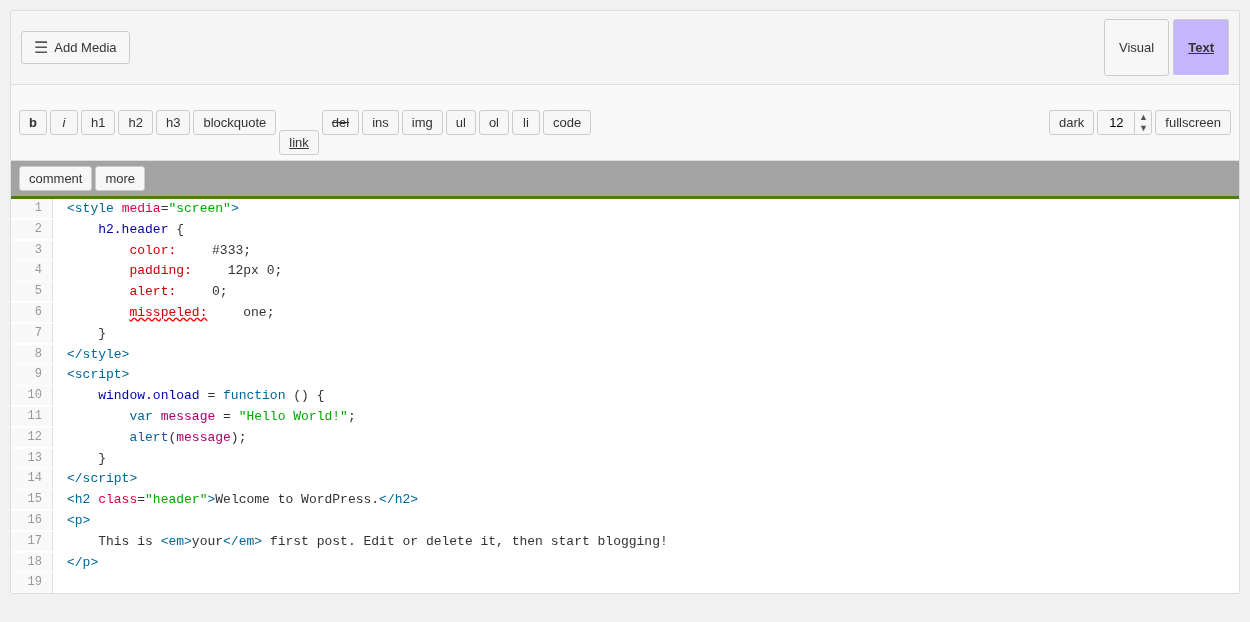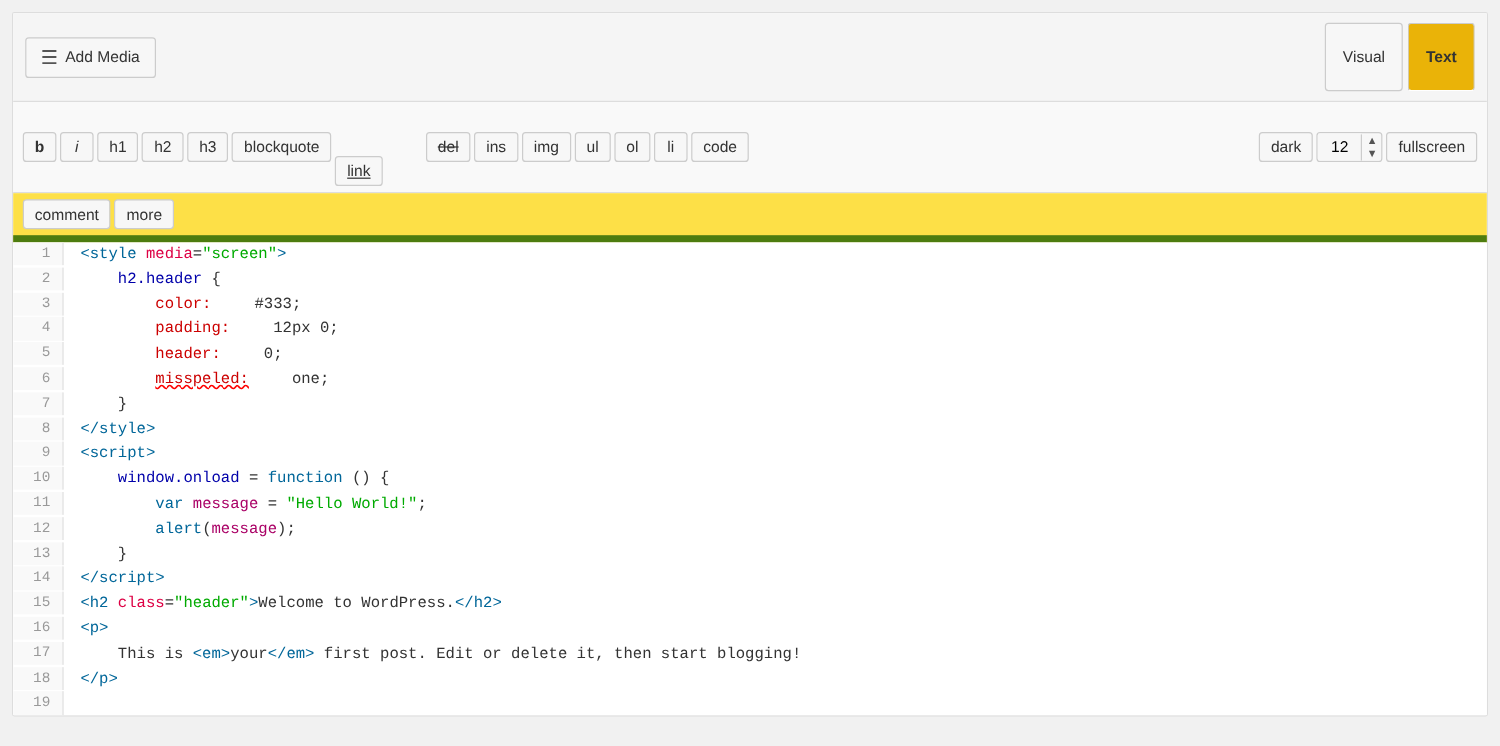--- a/index.html
+++ b/index.html
@@ -56,9 +56,10 @@
       color: #333;
     }
     .view-tab.active {
-      background: #eab308;
+      background: #c4b5fd;
       border-bottom-color: #fff;
       font-weight: bold;
+      text-decoration: underline;
     }
     
     .toolbar {

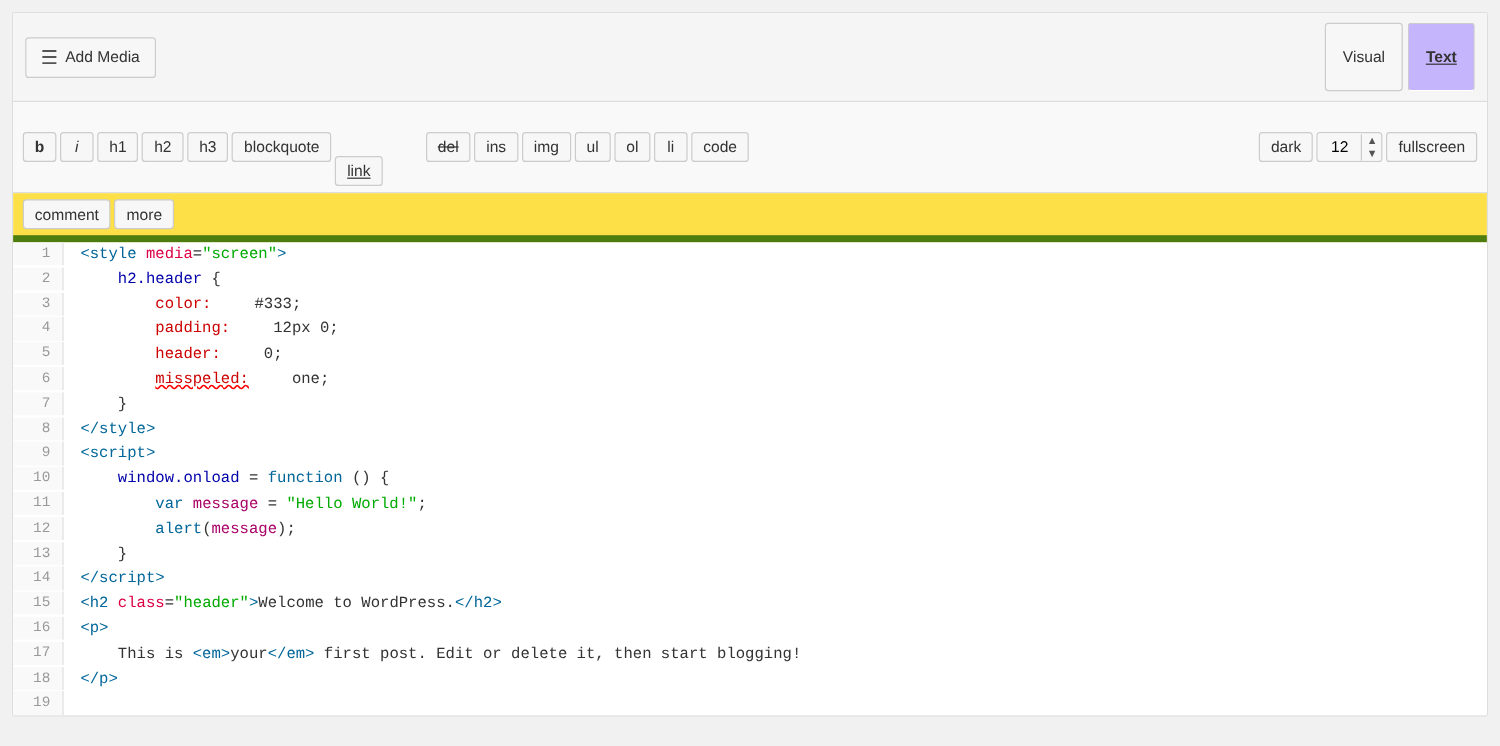--- a/index.html
+++ b/index.html
@@ -85,7 +85,7 @@
     .tb-btn.bold { font-weight: bold; }
     .tb-btn.italic { font-style: italic; }
     .tb-btn.link { text-decoration: underline; margin-top: 40px; }
-    .tb-btn.strike { text-decoration: line-through; margin-left: 33px; }
+    .tb-btn.strike { text-decoration: line-through; }
     .tb-spacer { flex: 1; }
     .tb-right {
       display: flex;

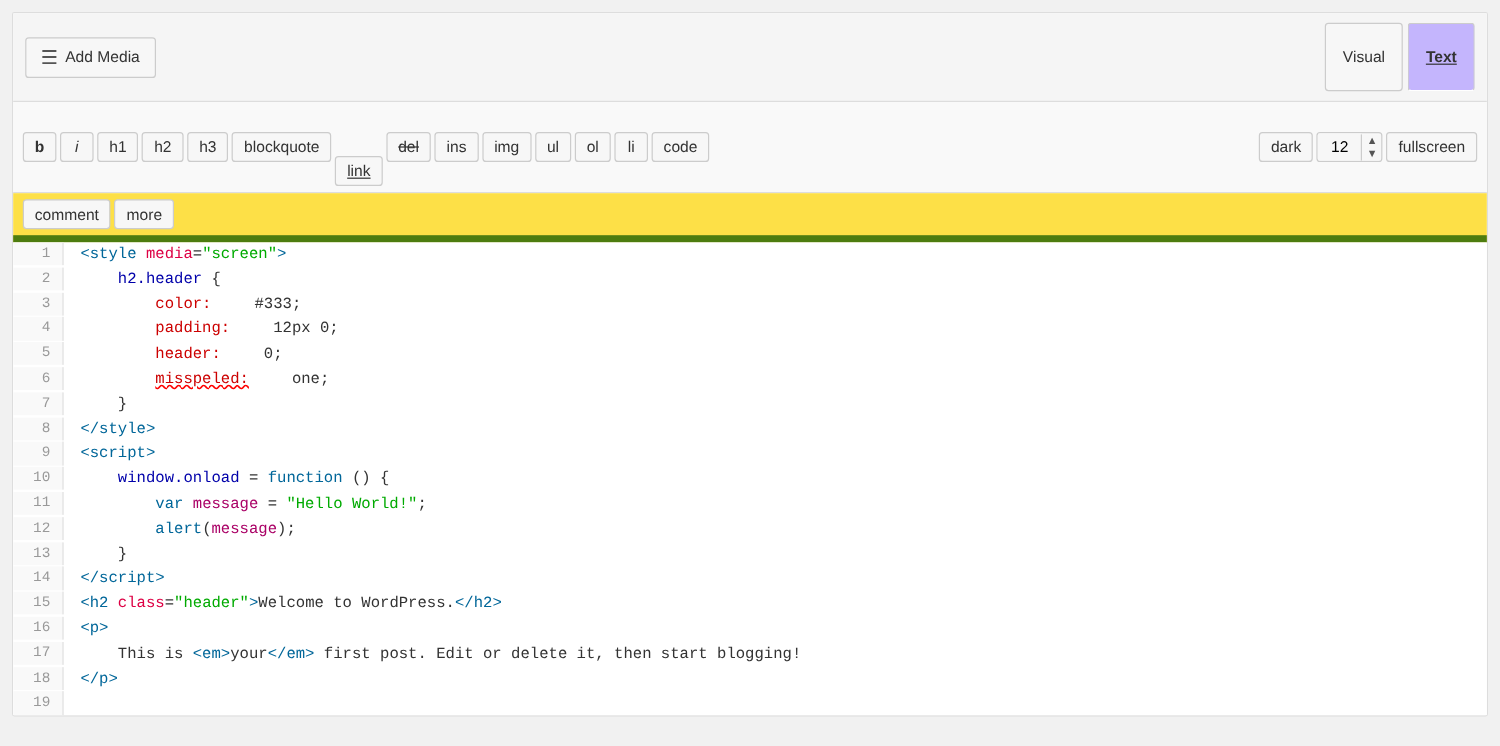--- a/index.html
+++ b/index.html
@@ -134,8 +134,8 @@
       align-items: center;
       gap: 3px;
       padding: 5px 8px;
-      background: #fde047;
-      border-bottom: 6px solid #4d7c0f;
+      background: #a3a3a3;
+      border-bottom: 3px solid #4d7c0f;
     }
     
     .code-editor {

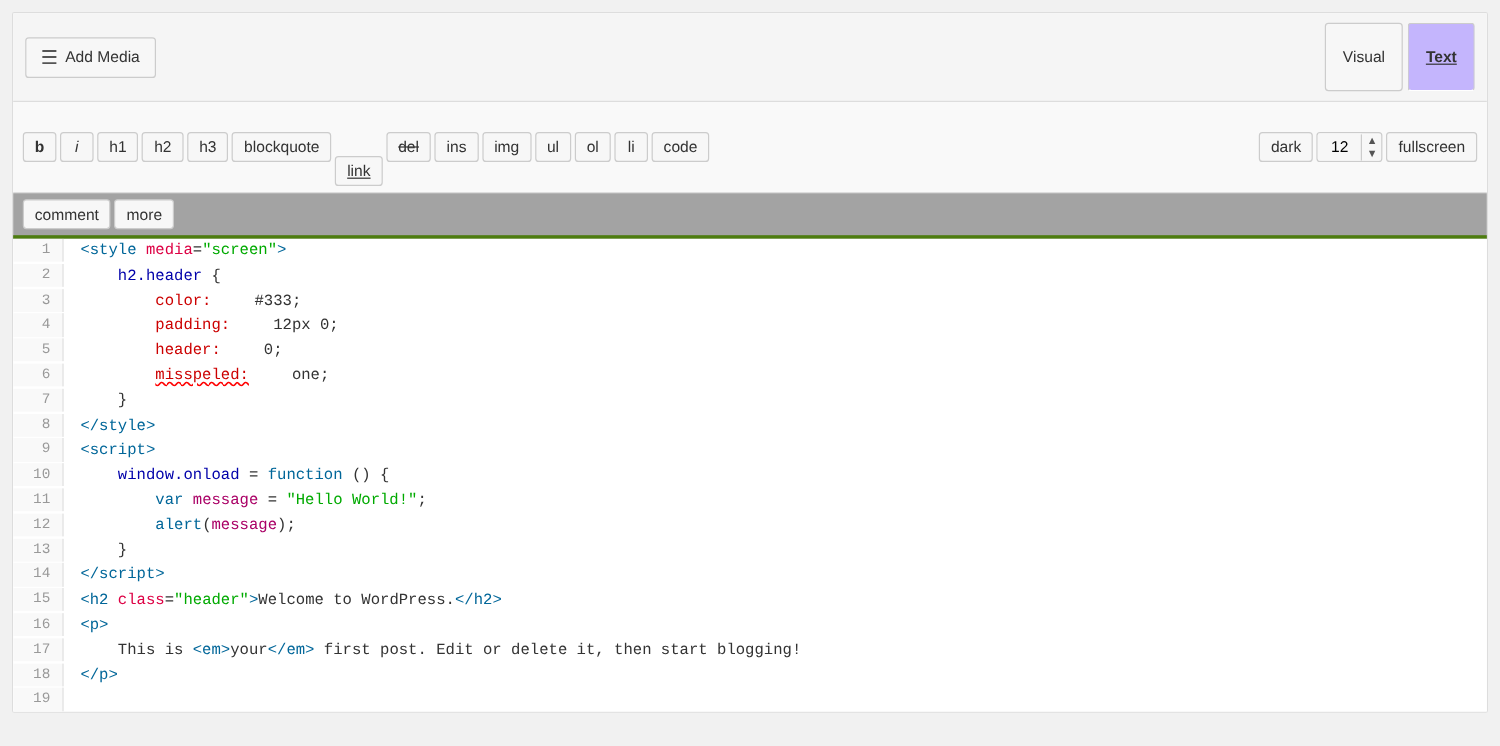--- a/index.html
+++ b/index.html
@@ -249,7 +249,7 @@
       </div>
       <div class="code-line">
         <div class="line-num">5</div>
-        <div class="line-content">        <span class="property">header:</span> <span class="value">0;</span></div>
+        <div class="line-content">        <span class="property">alert:</span> <span class="value">0;</span></div>
       </div>
       <div class="code-line">
         <div class="line-num">6</div>

